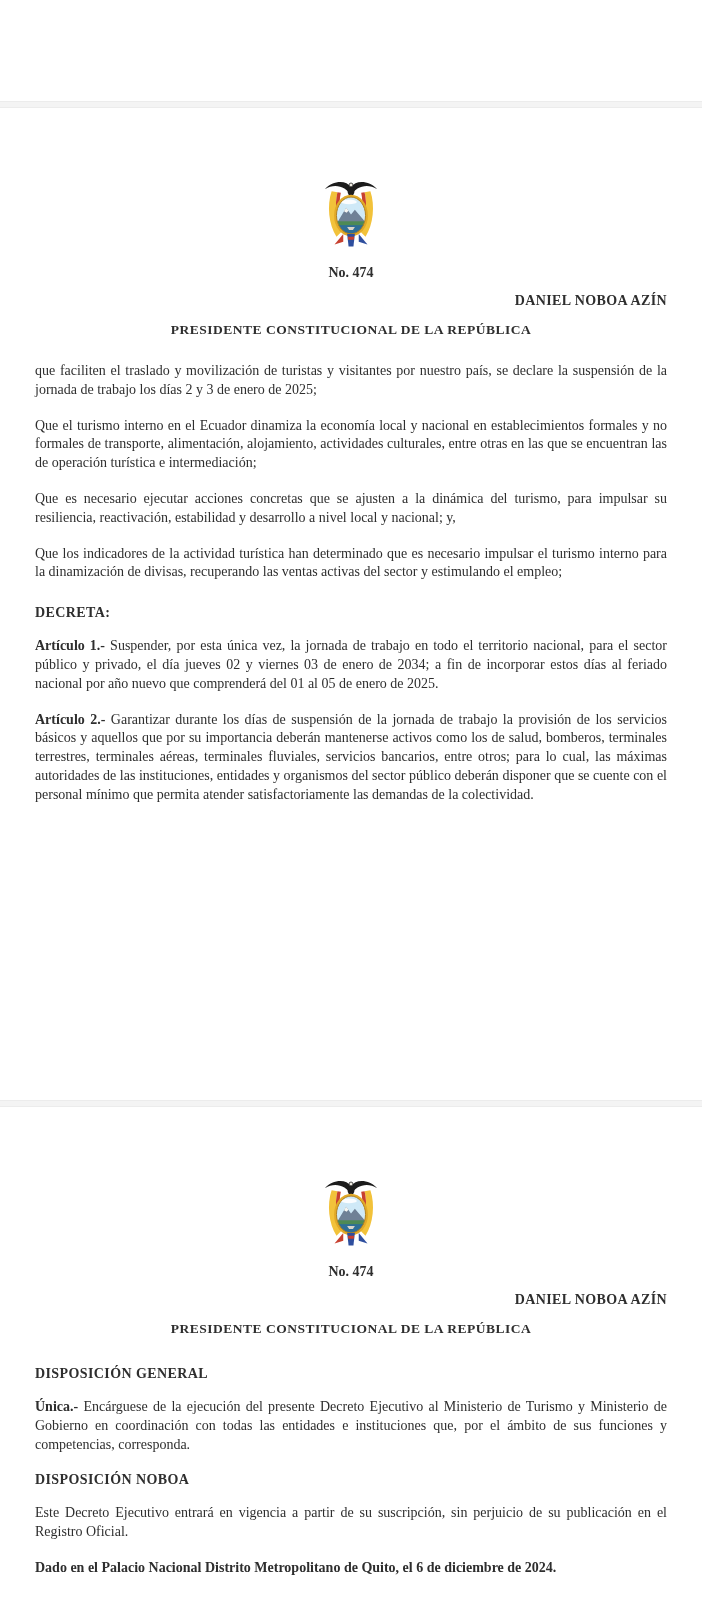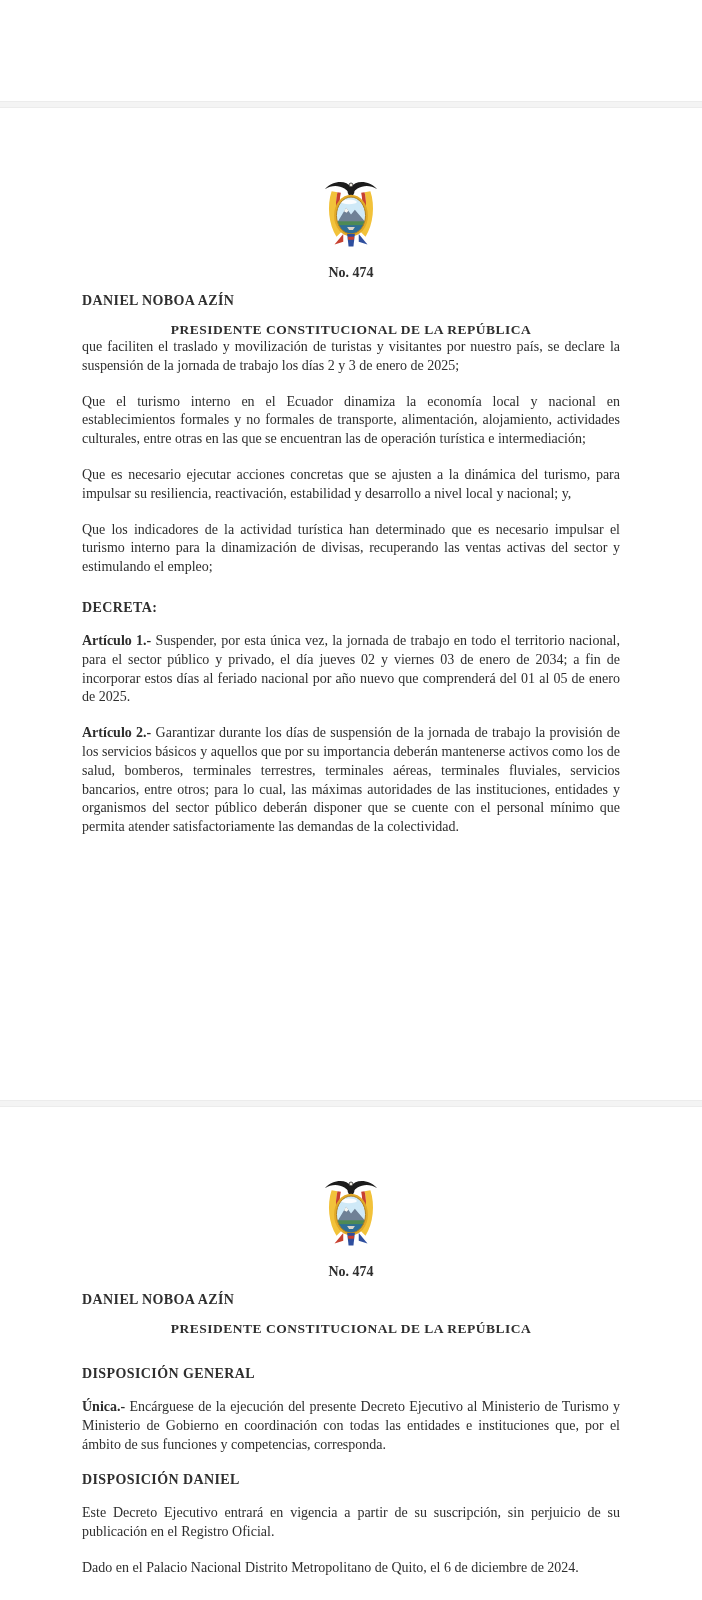--- a/index.html
+++ b/index.html
@@ -39,7 +39,7 @@
   .page-1 { height: 992px; overflow: hidden; }
   .page-2 { min-height: 494px; }
   .page-inner {
-    padding: 0 82px;
+    padding: 0 35px;
   }
   .emblem {
     display: block;

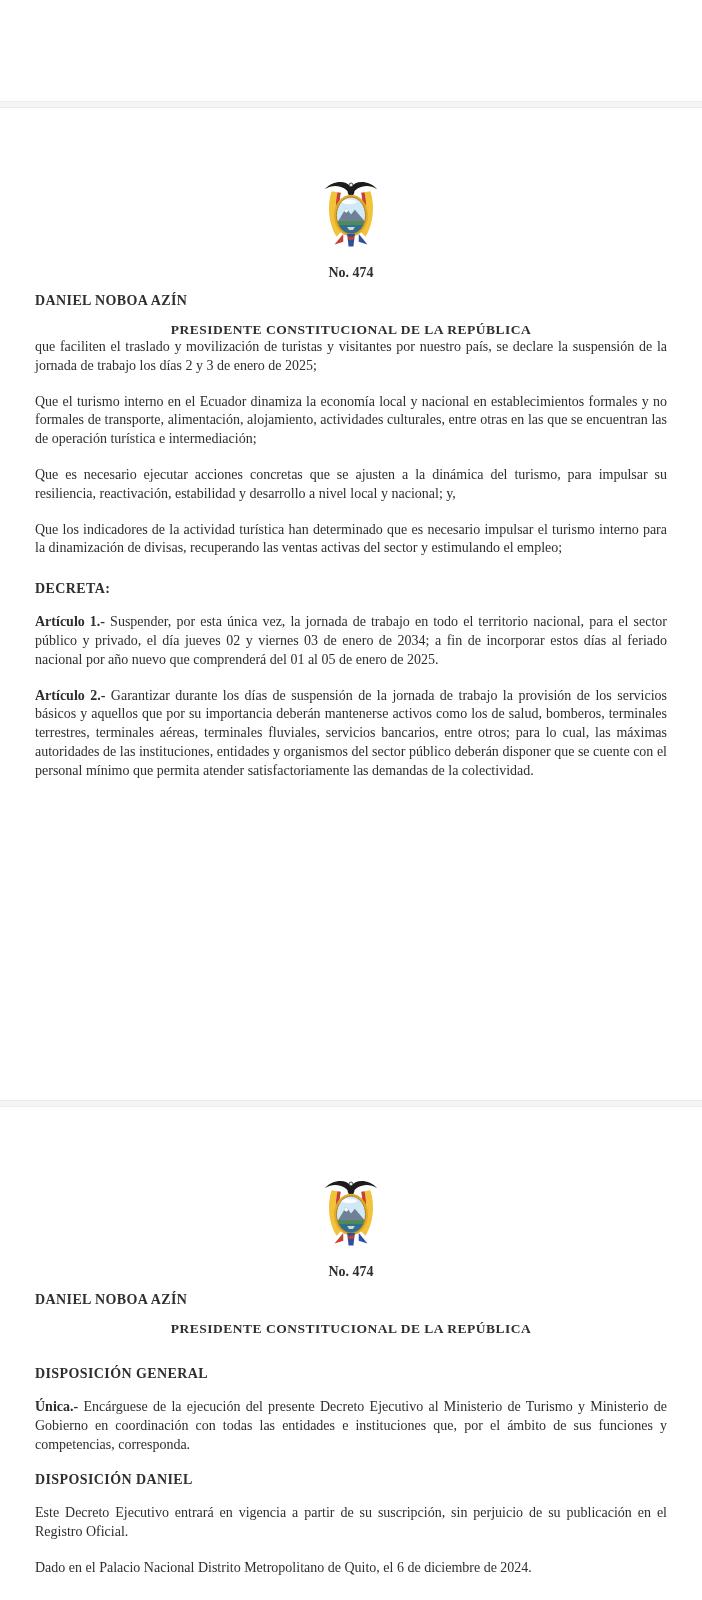--- a/index.html
+++ b/index.html
@@ -56,7 +56,7 @@
   }
   .doc-author {
     margin: 11px 0 0 0;
-    text-align: left;
+    text-align: right;
     font-size: 14px;
     line-height: 17px;
     font-weight: bold;

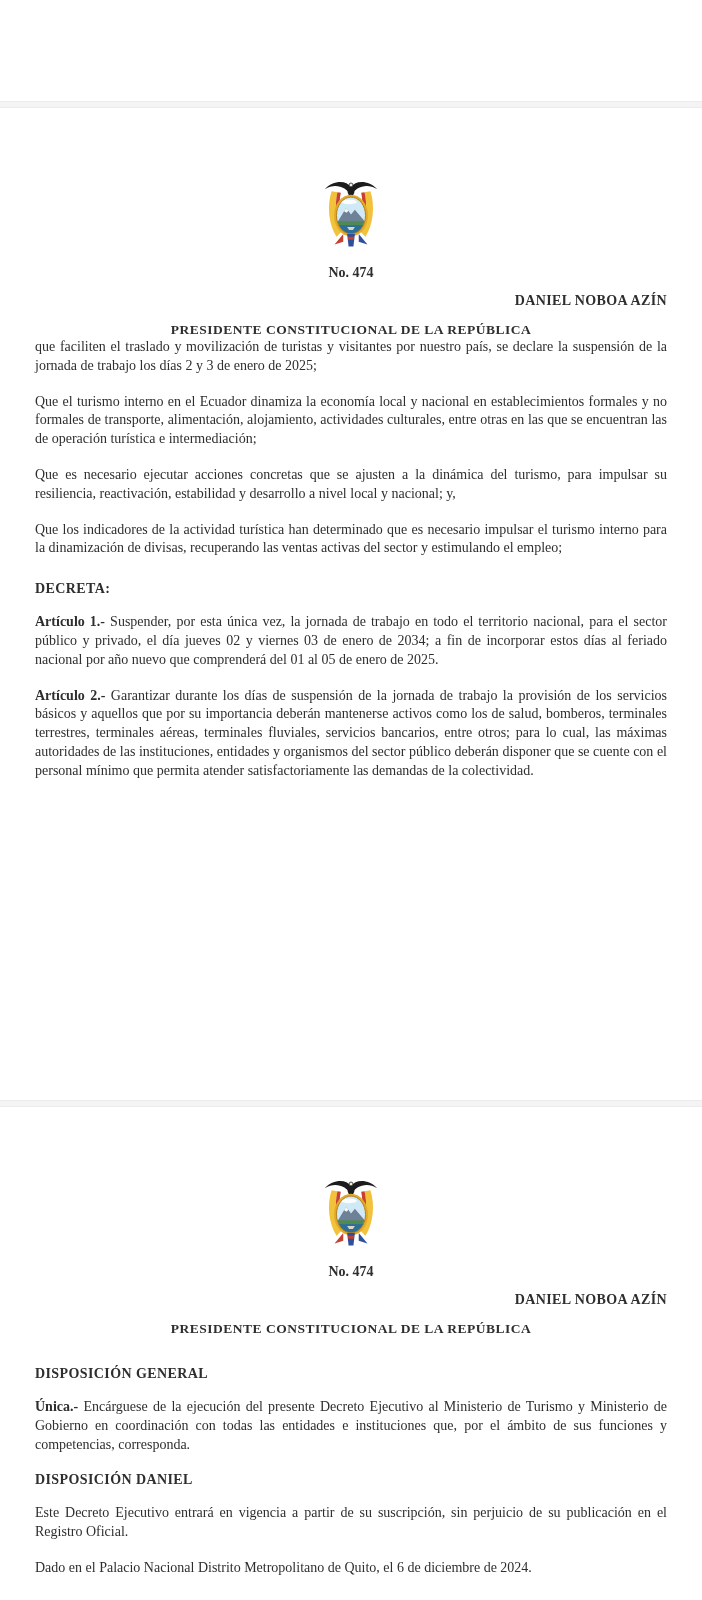--- a/index.html
+++ b/index.html
@@ -71,6 +71,7 @@
     letter-spacing: 0.5px;
   }
   .body-text {
+    margin-top: 24px;
   }
   .para {
     margin: 0 0 17px 0;

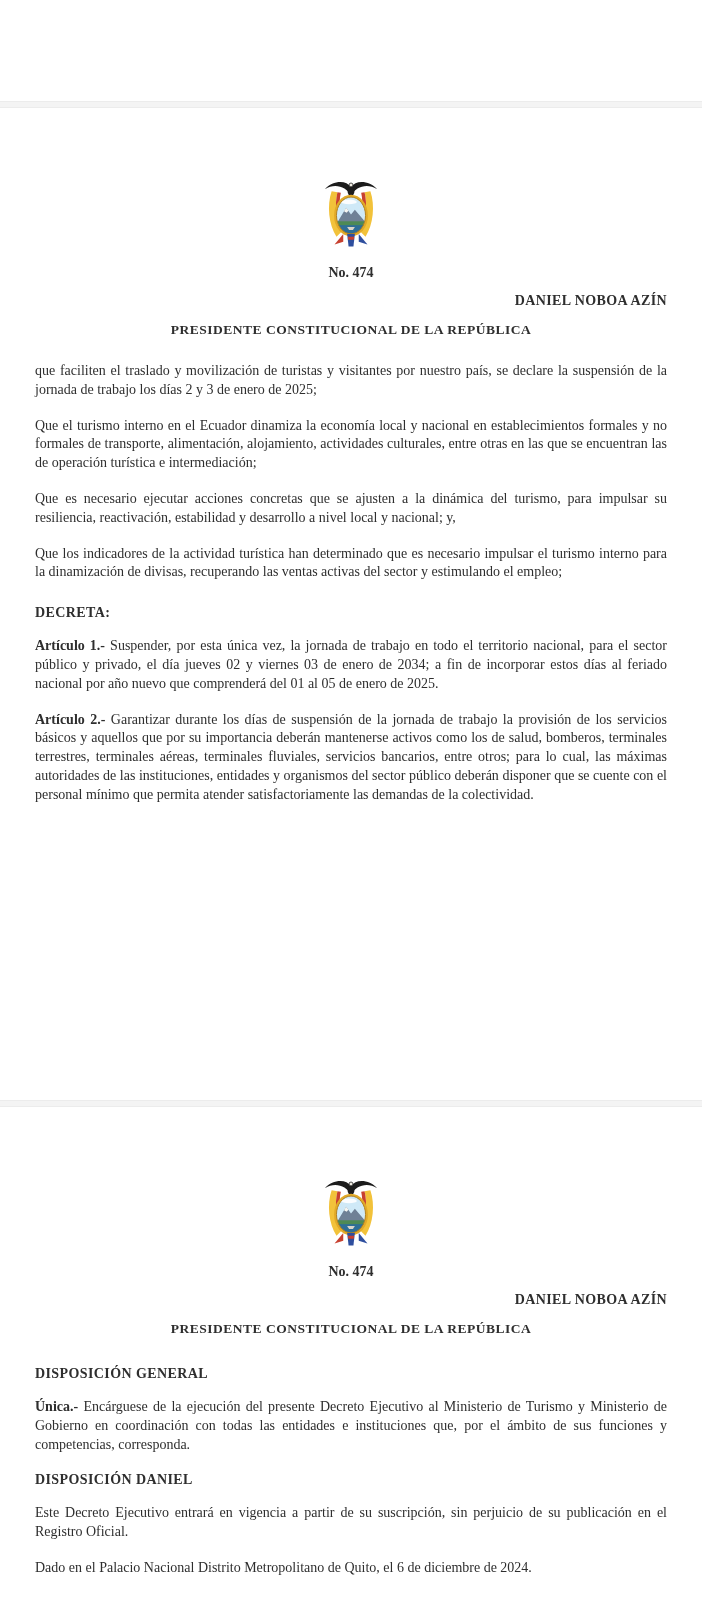--- a/index.html
+++ b/index.html
@@ -198,7 +198,7 @@
 
         <p class="para"><span class="lead">Única.-</span><span> Encárguese de la ejecución del presente Decreto Ejecutivo al Ministerio de Turismo y Ministerio de Gobierno en coordinación con todas las entidades e instituciones que, por el ámbito de sus funciones y competencias, corresponda.</span></p>
 
-        <p class="center-heading" style="margin-top:17px;">DISPOSICIÓN DANIEL</p>
+        <p class="center-heading" style="margin-top:17px;">DISPOSICIÓN NOBOA</p>
 
         <p class="para">Este Decreto Ejecutivo entrará en vigencia a partir de su suscripción, sin perjuicio de su publicación en el Registro Oficial.</p>
 

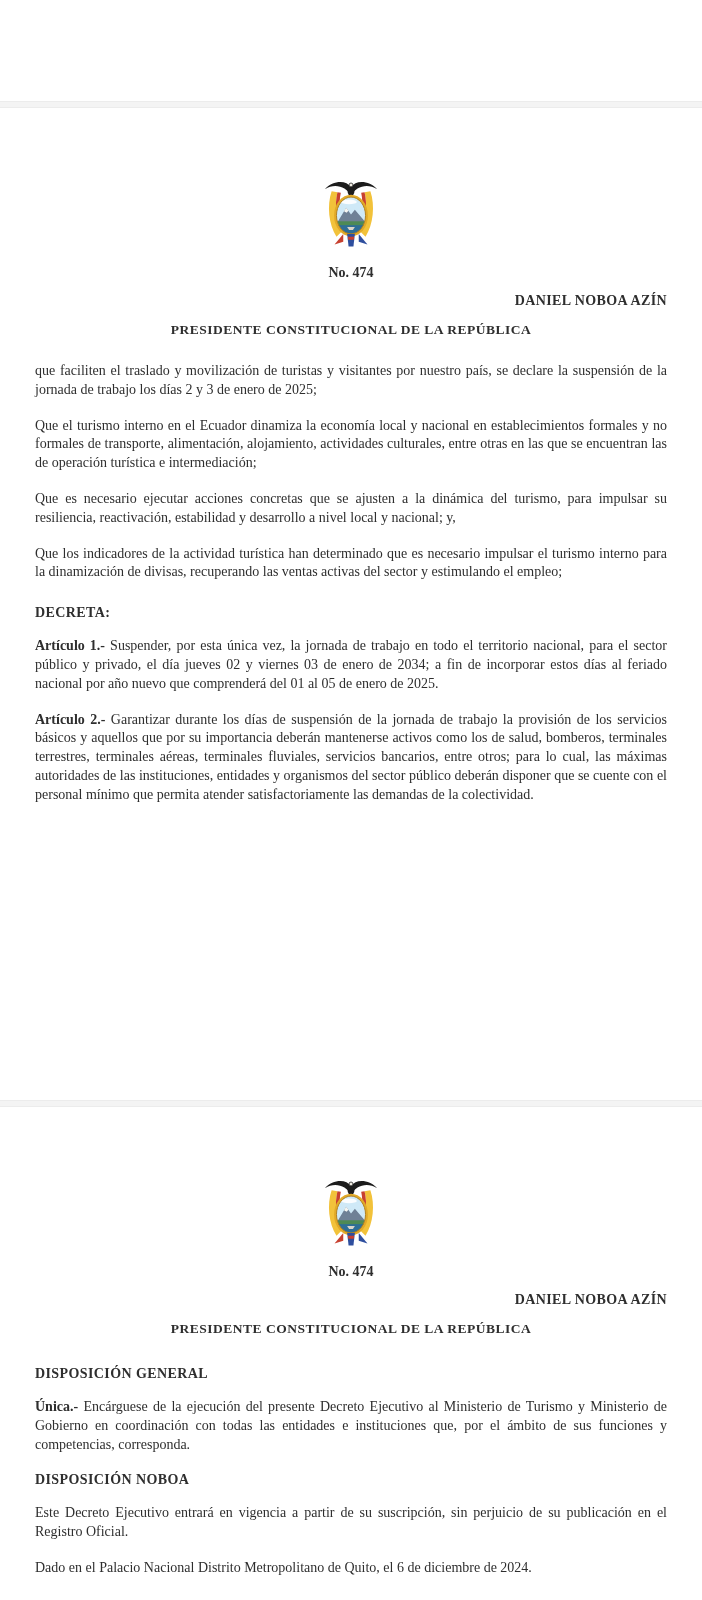--- a/index.html
+++ b/index.html
@@ -96,6 +96,7 @@
   }
   .dado {
     margin-top: 4px;
+    font-weight: bold;
   }
 </style>
 </head>

